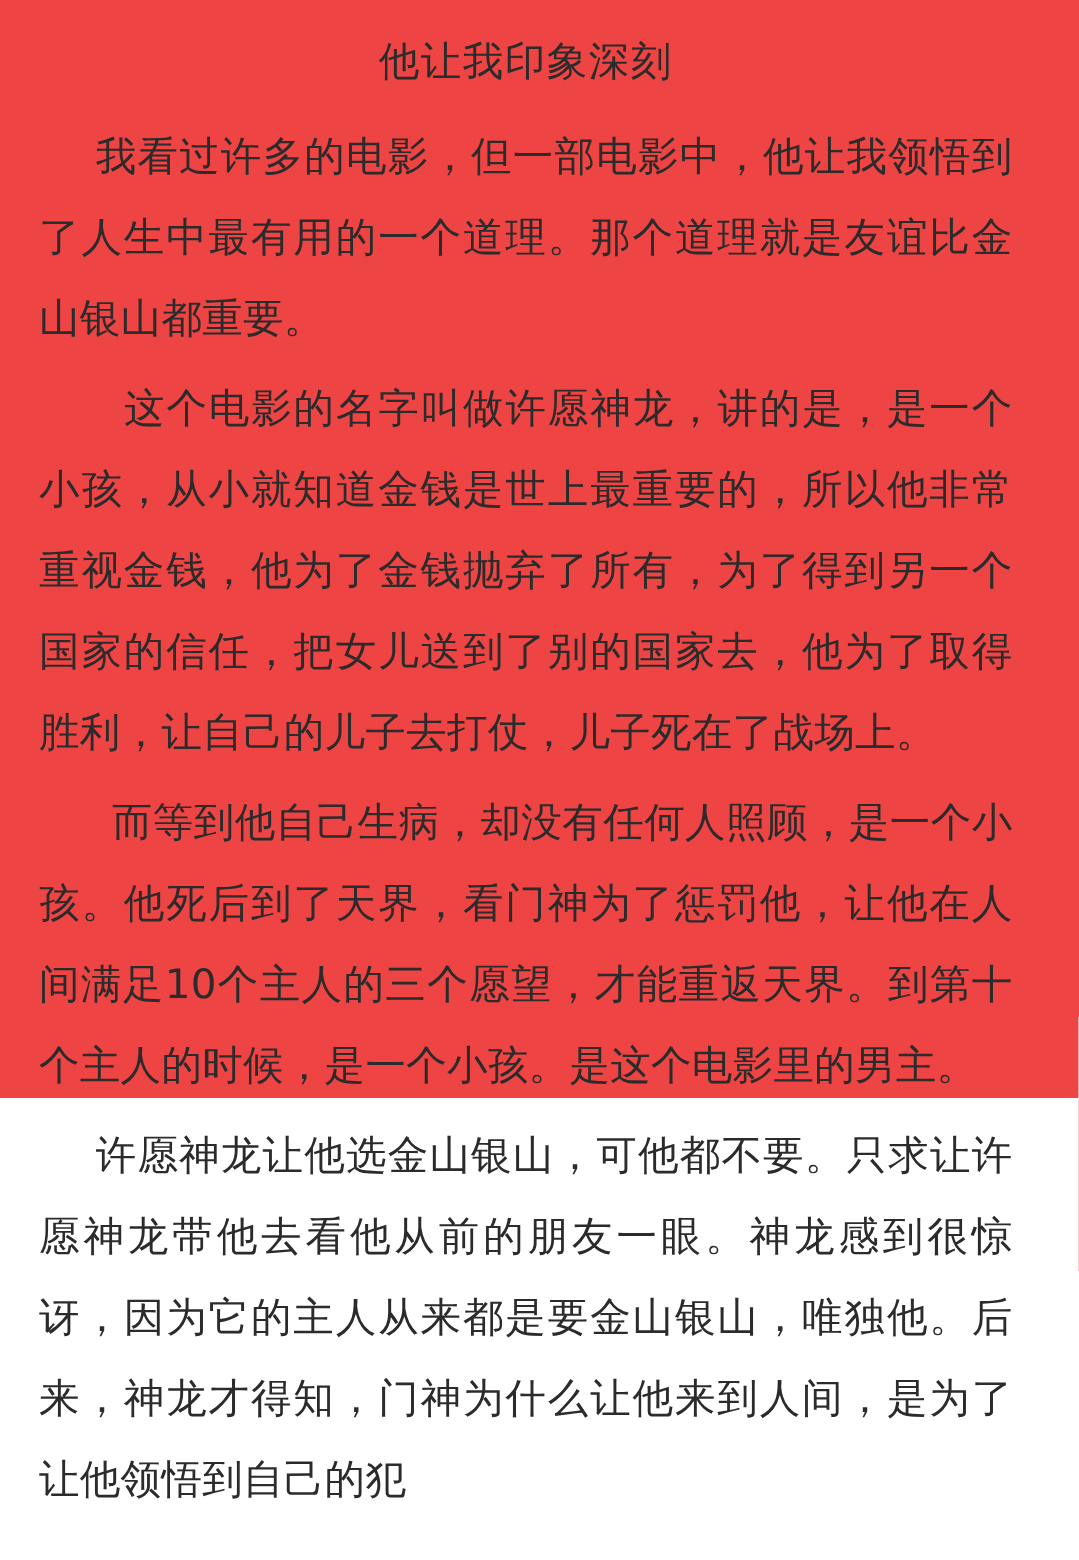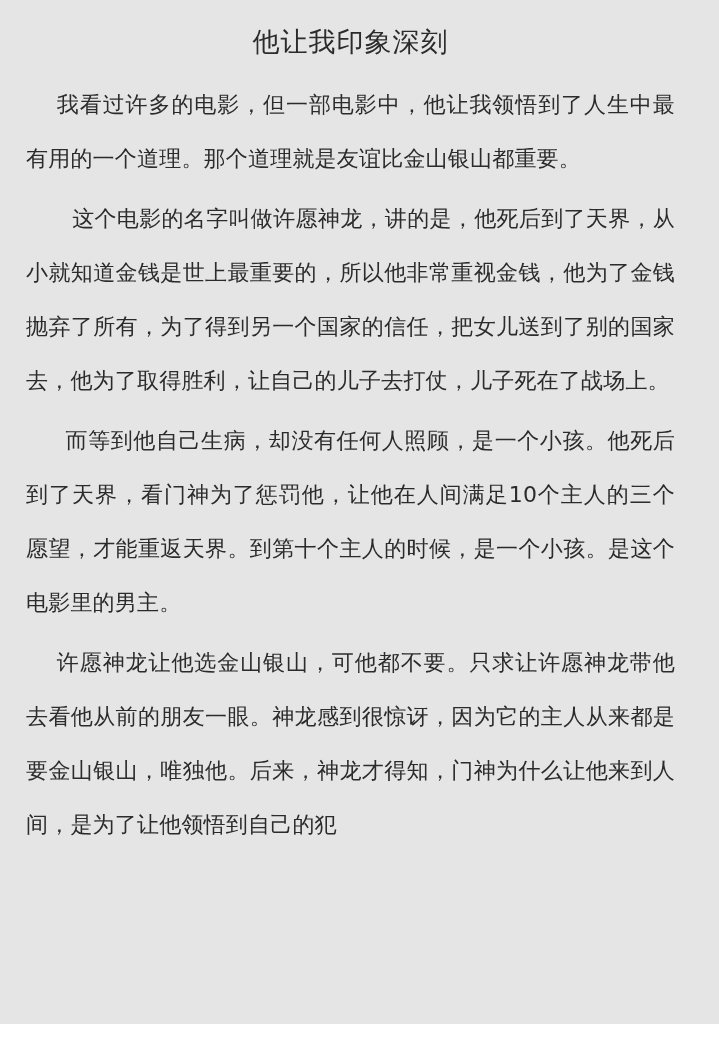--- a/index.html
+++ b/index.html
@@ -17,10 +17,10 @@
   .page {
     position: relative;
     width: 719px;
-    height: 1024px;
+    height: 732px;
     box-sizing: border-box;
     padding: 18px 44px 0 26px;
-    background: #e5e5e5;
+    background: #ef4444;
   }
   .doc-title {
     text-align: center;

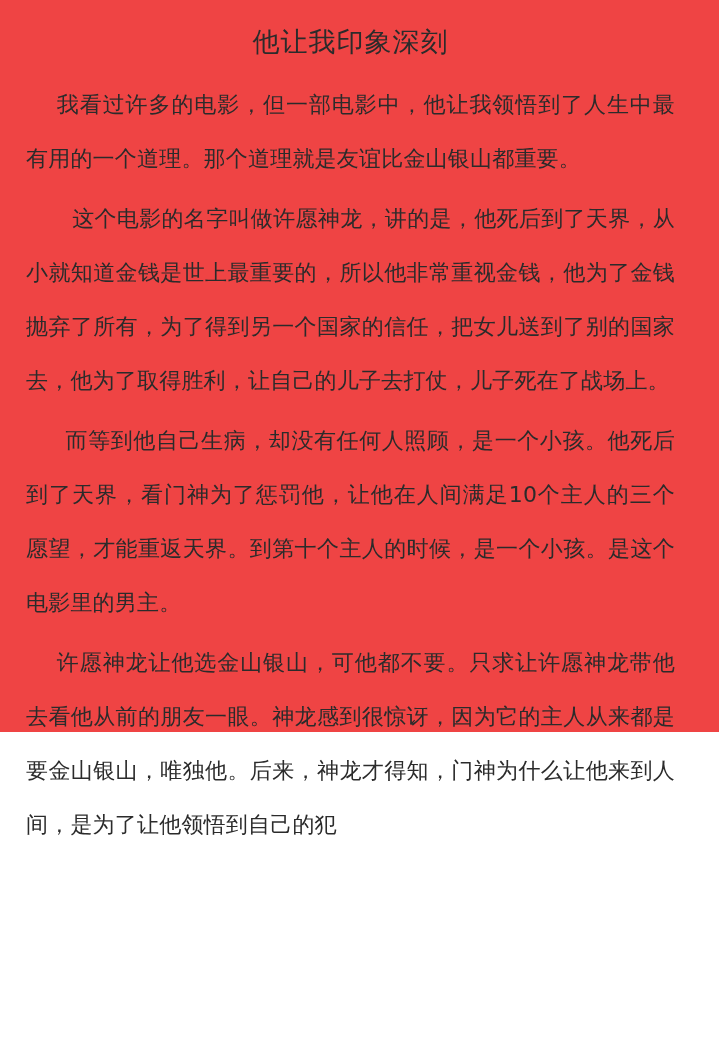--- a/index.html
+++ b/index.html
@@ -32,7 +32,7 @@
     margin: 4px 0 16px 0;
   }
   .para {
-    font-size: 22px;
+    font-size: 27px;
     line-height: 54px;
     letter-spacing: 0.2px;
     color: #2b2b2b;

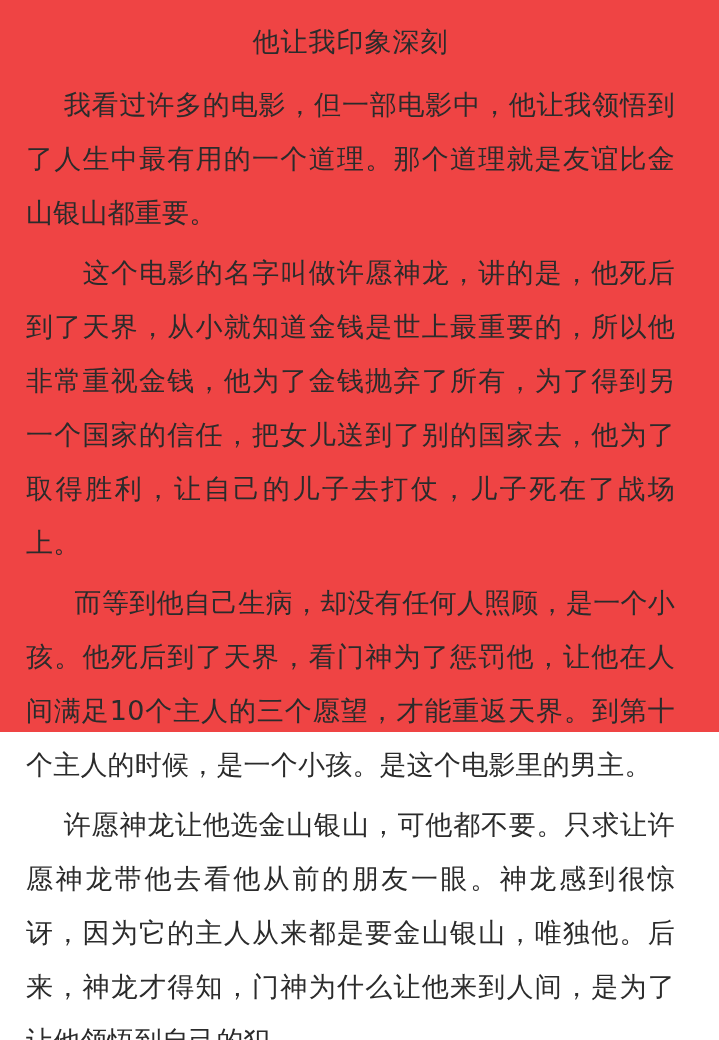--- a/index.html
+++ b/index.html
@@ -54,7 +54,7 @@
 
   <p class="para indent-1">我看过许多的电影，但一部电影中，他让我领悟到了人生中最有用的一个道理。那个道理就是友谊比金山银山都重要。</p>
 
-  <p class="para indent-2">这个电影的名字叫做许愿神龙，讲的是，他死后到了天界，从小就知道金钱是世上最重要的，所以他非常重视金钱，他为了金钱抛弃了所有，为了得到另一个国家的信任，把女儿送到了别的国家去，他为了取得胜利，让自己的儿子去打仗，儿子死在了战场上。</p>
+  <p class="para indent-2">这个电影的名字叫做许愿神龙，讲的是，是一个小孩，从小就知道金钱是世上最重要的，所以他非常重视金钱，他为了金钱抛弃了所有，为了得到另一个国家的信任，把女儿送到了别的国家去，他为了取得胜利，让自己的儿子去打仗，儿子死在了战场上。</p>
 
   <p class="para indent-3">而等到他自己生病，却没有任何人照顾，是一个小孩。他死后到了天界，看门神为了惩罚他，让他在人间满足10个主人的三个愿望，才能重返天界。到第十个主人的时候，是一个小孩。是这个电影里的男主。</p>
 

